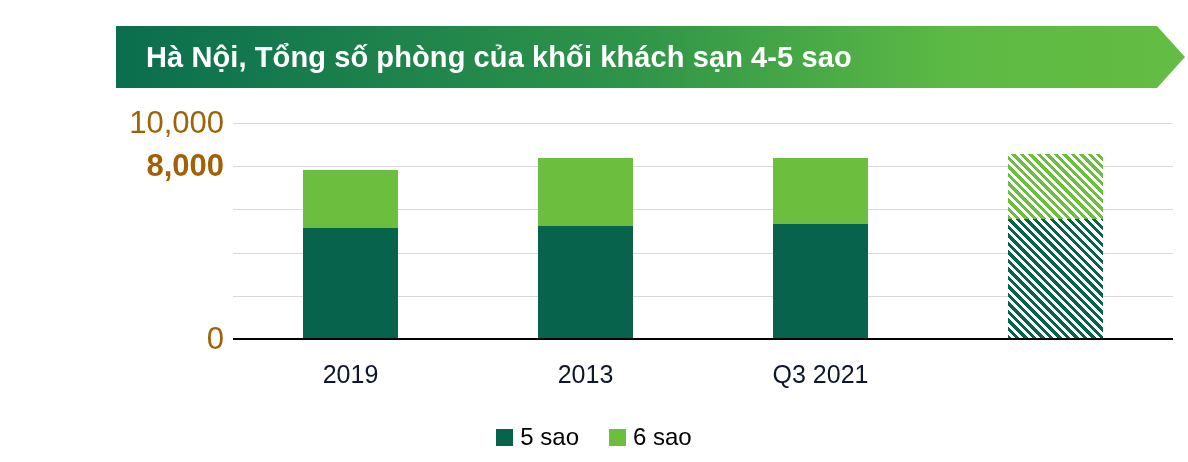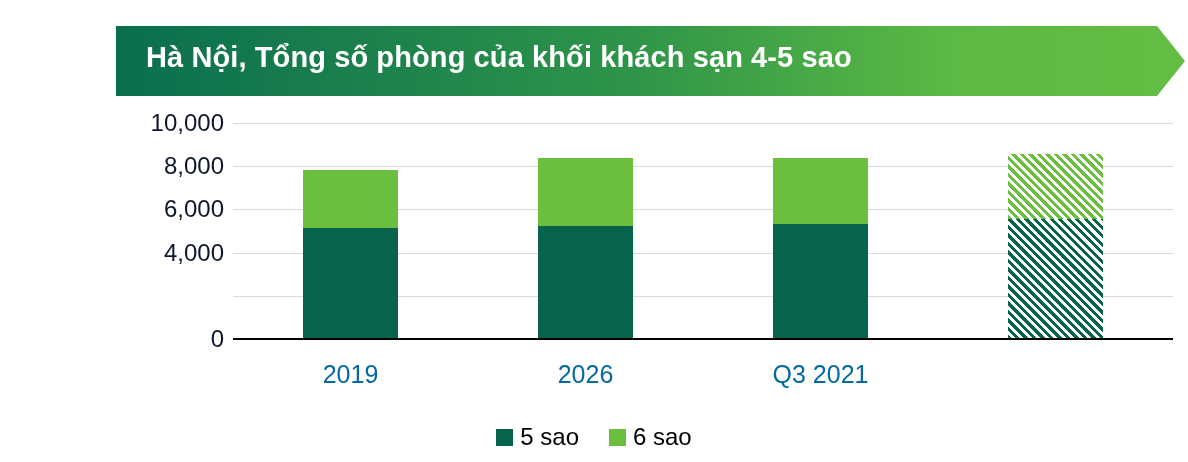--- a/index.html
+++ b/index.html
@@ -22,7 +22,7 @@
     left: 116px;
     top: 26px;
     width: 1069px;
-    height: 70px;
+    height: 62px;
   }
   #title-banner .banner-shape {
     position: absolute;

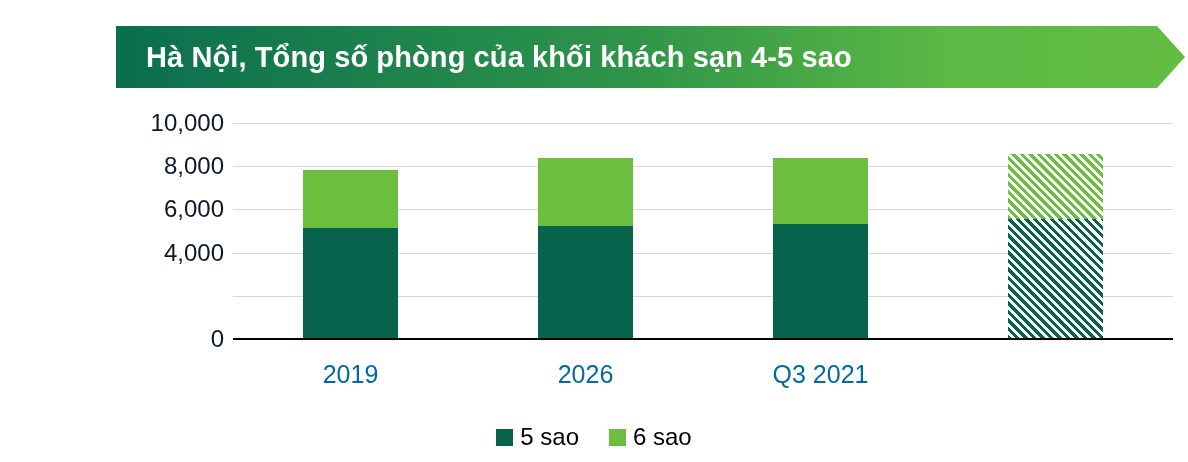--- a/index.html
+++ b/index.html
@@ -65,9 +65,9 @@
     right: 0;
     width: 128px;
     text-align: right;
-    font-size: 24px;
+    font-size: 31px;
     line-height: 26px;
-    color: #0f172a;
+    color: #a16207;
   }
 
   #plot {

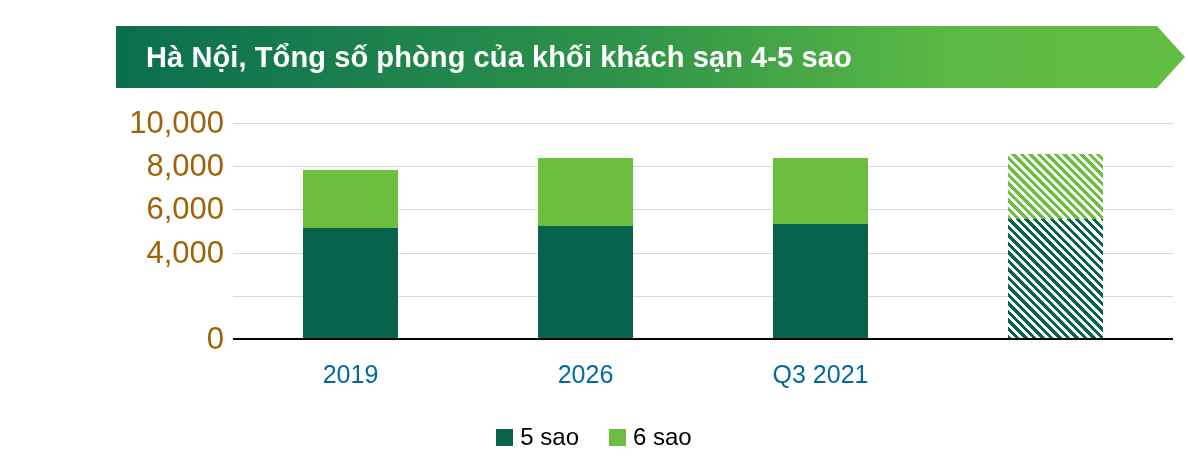--- a/index.html
+++ b/index.html
@@ -175,7 +175,7 @@
 
   <div id="y-tick-labels">
       <div class="y-tick" style="top: 0px;">10,000</div>
-      <div class="y-tick" style="top: 43.2px;">8,000</div>
+      <div class="y-tick" style="top: 43.2px; font-weight: bold;">8,000</div>
       <div class="y-tick" style="top: 86.4px;">6,000</div>
       <div class="y-tick" style="top: 129.6px;">4,000</div>
       <div class="y-tick" style="top: 216px;">0</div>

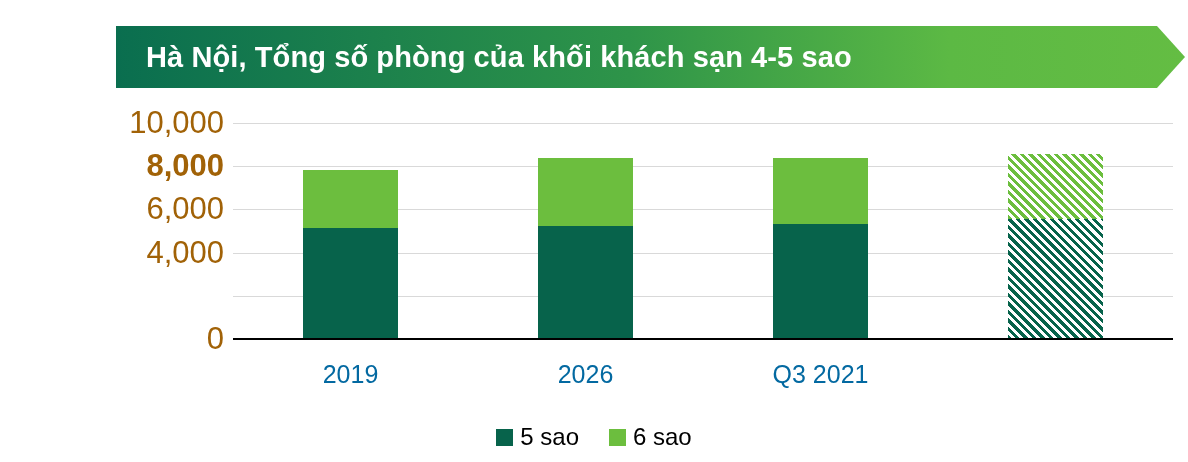--- a/index.html
+++ b/index.html
@@ -176,7 +176,6 @@
   <div id="y-tick-labels">
       <div class="y-tick" style="top: 0px;">10,000</div>
       <div class="y-tick" style="top: 43.2px; font-weight: bold;">8,000</div>
-      <div class="y-tick" style="top: 86.4px;">6,000</div>
       <div class="y-tick" style="top: 129.6px;">4,000</div>
       <div class="y-tick" style="top: 216px;">0</div>
     </div>

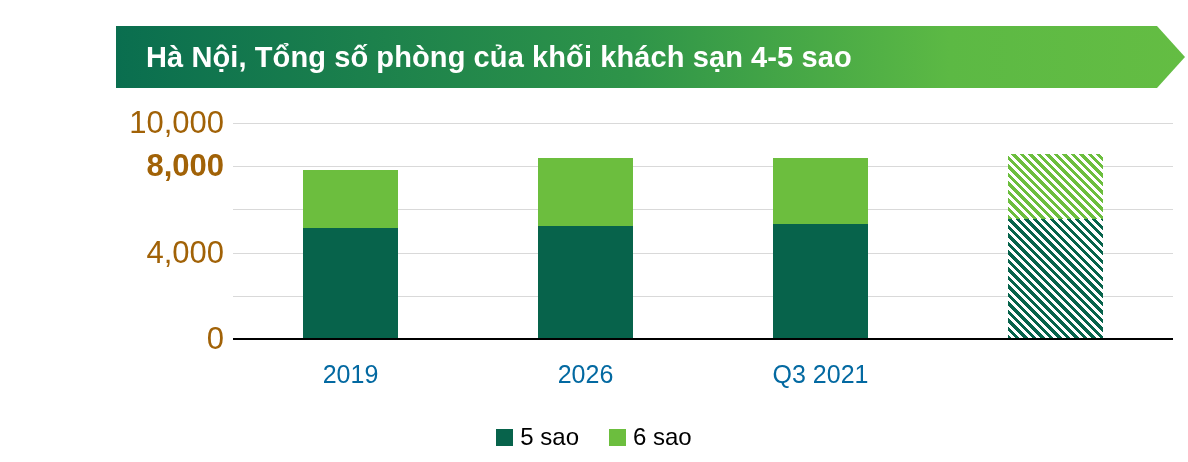--- a/index.html
+++ b/index.html
@@ -176,7 +176,6 @@
   <div id="y-tick-labels">
       <div class="y-tick" style="top: 0px;">10,000</div>
       <div class="y-tick" style="top: 43.2px; font-weight: bold;">8,000</div>
-      <div class="y-tick" style="top: 129.6px;">4,000</div>
       <div class="y-tick" style="top: 216px;">0</div>
     </div>
 

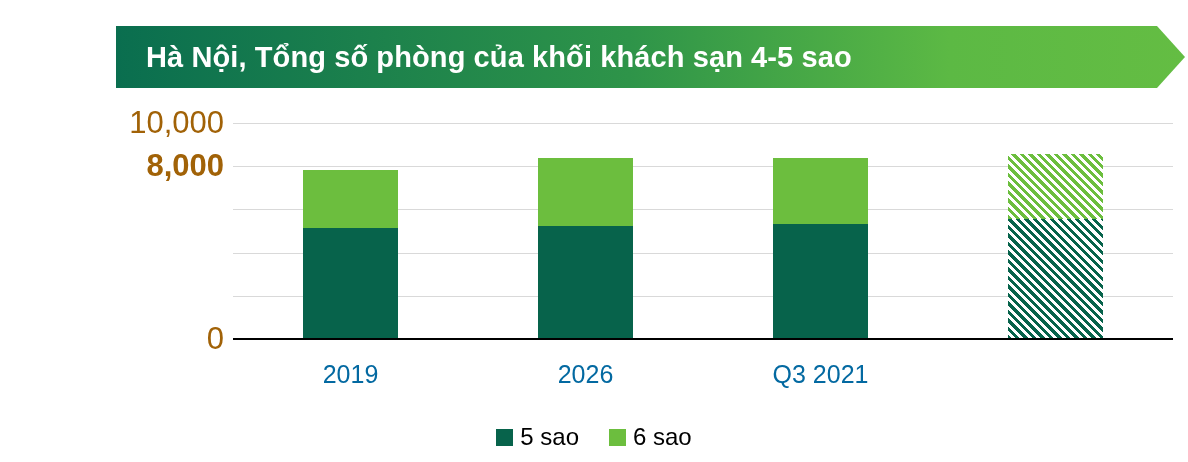--- a/index.html
+++ b/index.html
@@ -133,7 +133,7 @@
     text-align: center;
     font-size: 25px;
     line-height: 32px;
-    color: #0369a1;
+    color: #0f172a;
   }
 
   #legend {

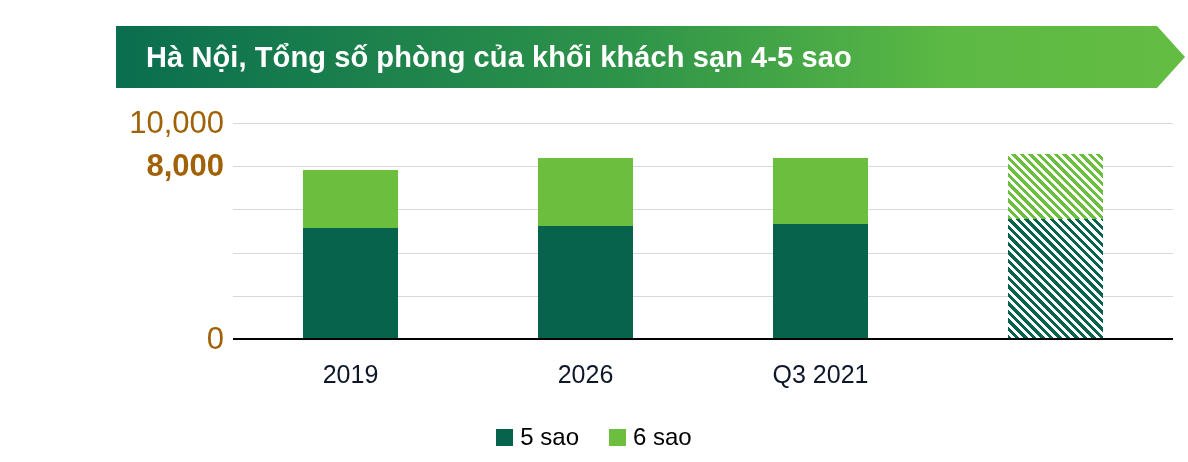--- a/index.html
+++ b/index.html
@@ -207,7 +207,7 @@
 
   <div id="x-tick-labels">
       <div class="x-tick" style="left: 0px; width: 235px;">2019</div>
-      <div class="x-tick" style="left: 235px; width: 235px;">2026</div>
+      <div class="x-tick" style="left: 235px; width: 235px;">2013</div>
       <div class="x-tick" style="left: 470px; width: 235px;">Q3 2021</div>
     </div>
 

